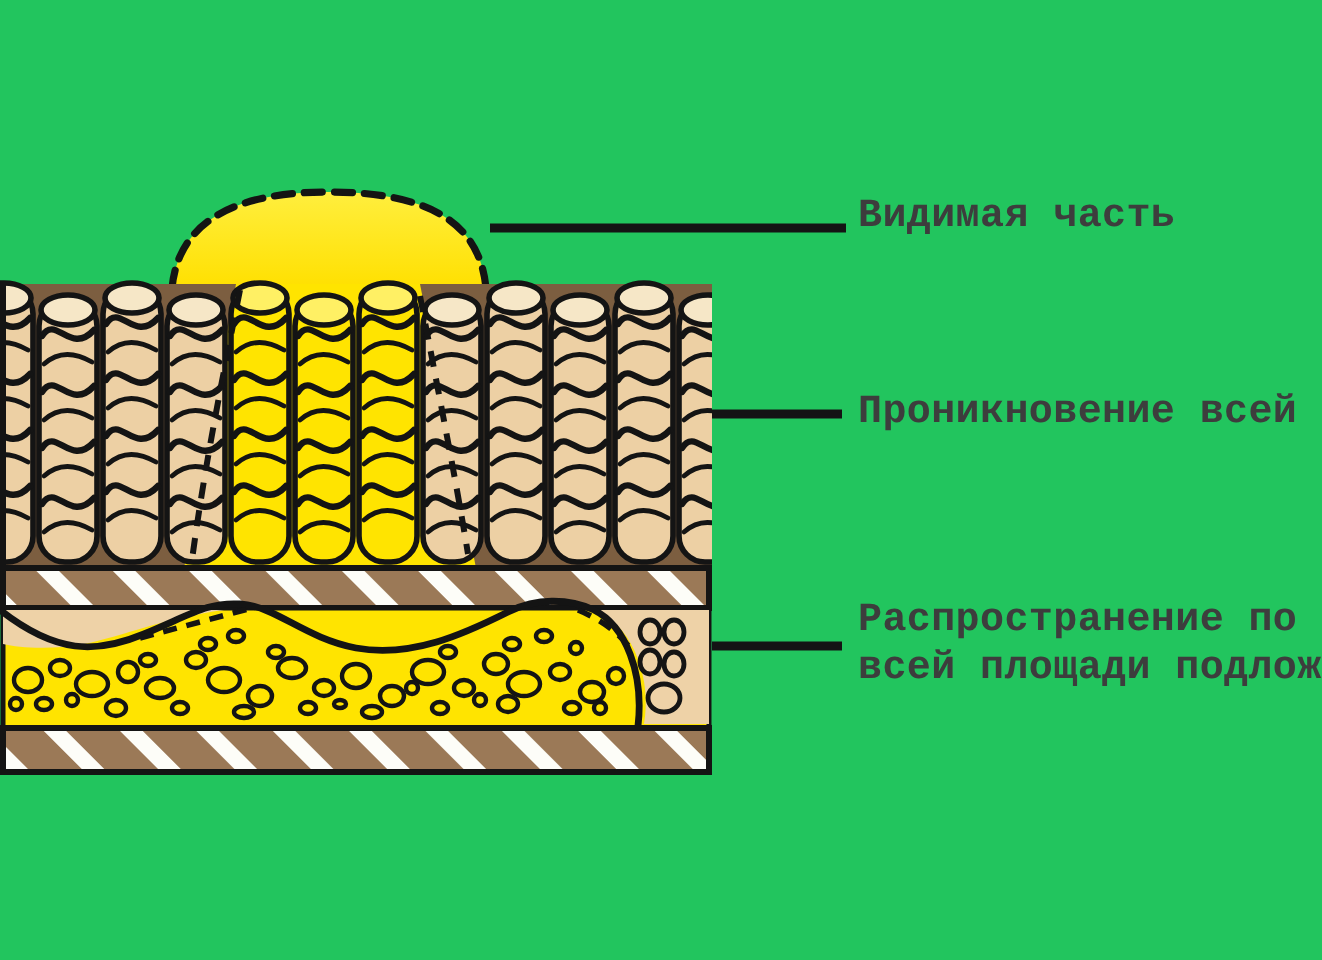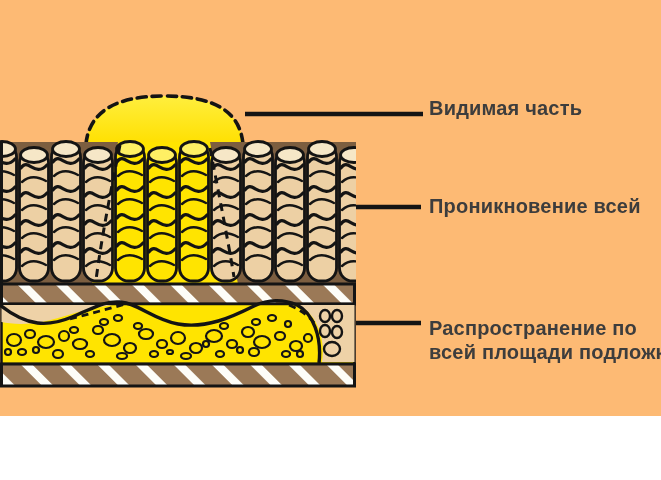--- a/index.html
+++ b/index.html
@@ -5,10 +5,10 @@
   html,body{margin:0;padding:0;background:#ffffff;}
   .page{
     position:relative;
-    width:661px;height:416px;
-    background:#fdba74;
+    width:661px;height:480px;
+    background:#22c55e;
     overflow:hidden;
-    font-family:Liberation Sans, sans-serif;
+    font-family:Liberation Mono, monospace;
   }
   .diagram-svg{position:absolute;left:0;top:0;}
   .label{

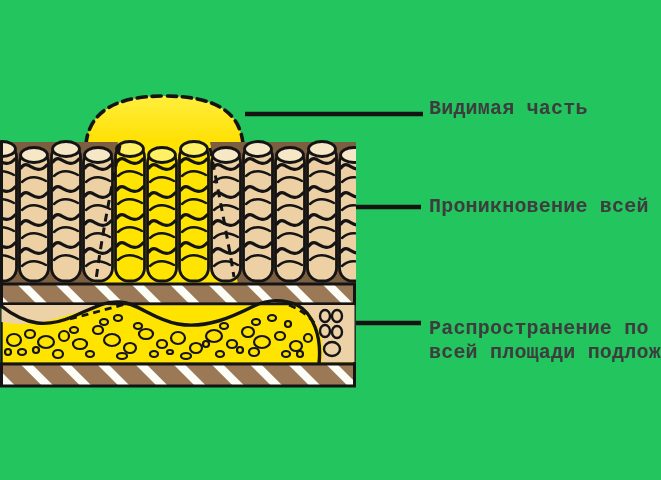--- a/index.html
+++ b/index.html
@@ -25,7 +25,7 @@
   .label div{white-space:nowrap;}
   #label-0{top:97px;}
   #label-1{top:195px;}
-  #label-2{top:317px;}
+  #label-2{top:299px;}
 </style>
 </head>
 <body>

